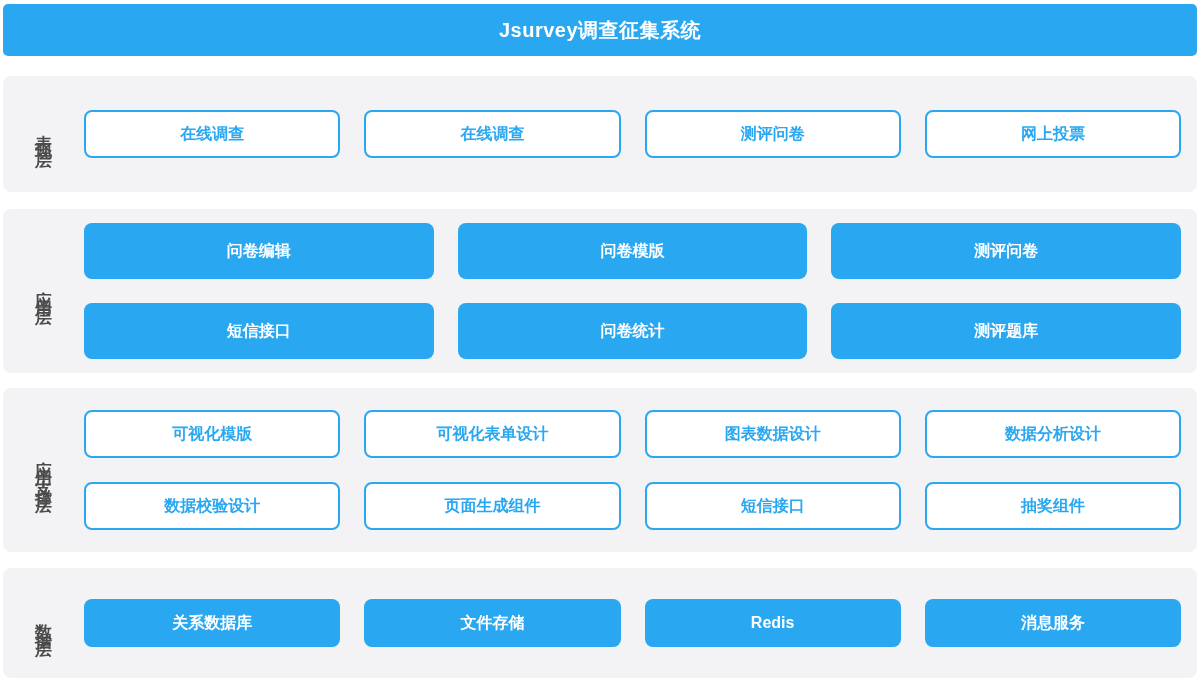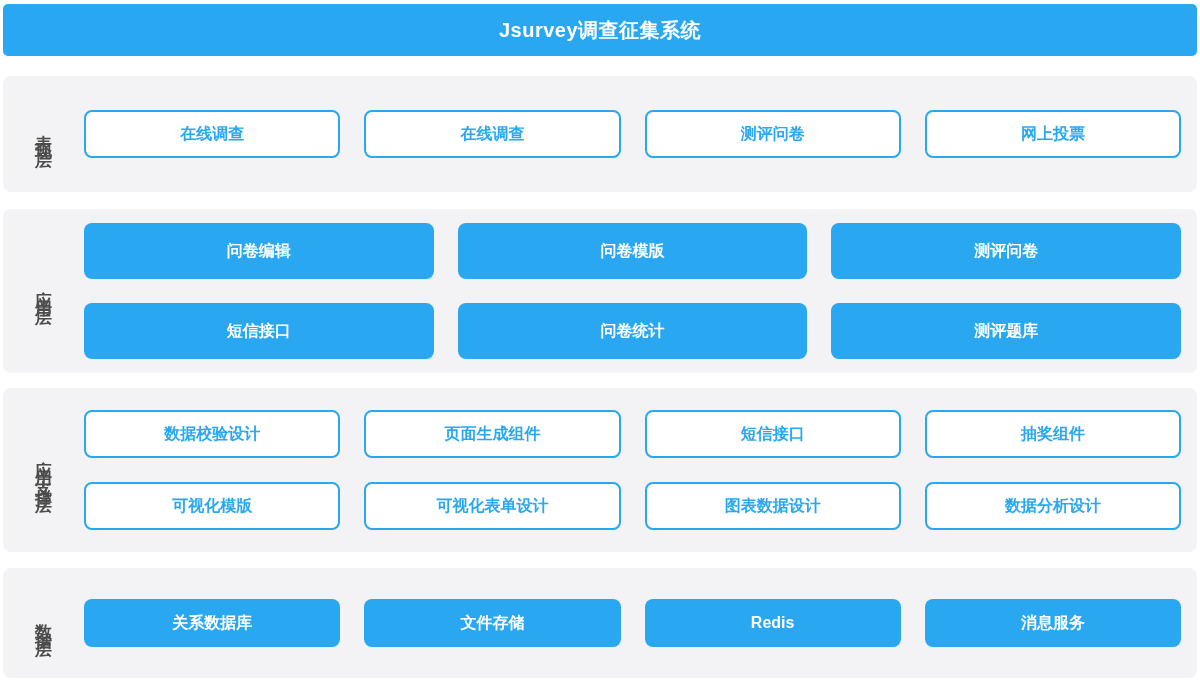--- a/index.html
+++ b/index.html
@@ -136,16 +136,16 @@
     </div>
     <div class="boxes-col">
       <div class="box-row">
+        <div class="box outlined">可视化模版</div>
+        <div class="box outlined">可视化表单设计</div>
+        <div class="box outlined">图表数据设计</div>
+        <div class="box outlined">数据分析设计</div>
+      </div>
+      <div class="box-row">
         <div class="box outlined">数据校验设计</div>
         <div class="box outlined">页面生成组件</div>
         <div class="box outlined">短信接口</div>
         <div class="box outlined">抽奖组件</div>
-      </div>
-      <div class="box-row">
-        <div class="box outlined">可视化模版</div>
-        <div class="box outlined">可视化表单设计</div>
-        <div class="box outlined">图表数据设计</div>
-        <div class="box outlined">数据分析设计</div>
       </div>
     </div>
   </div>

